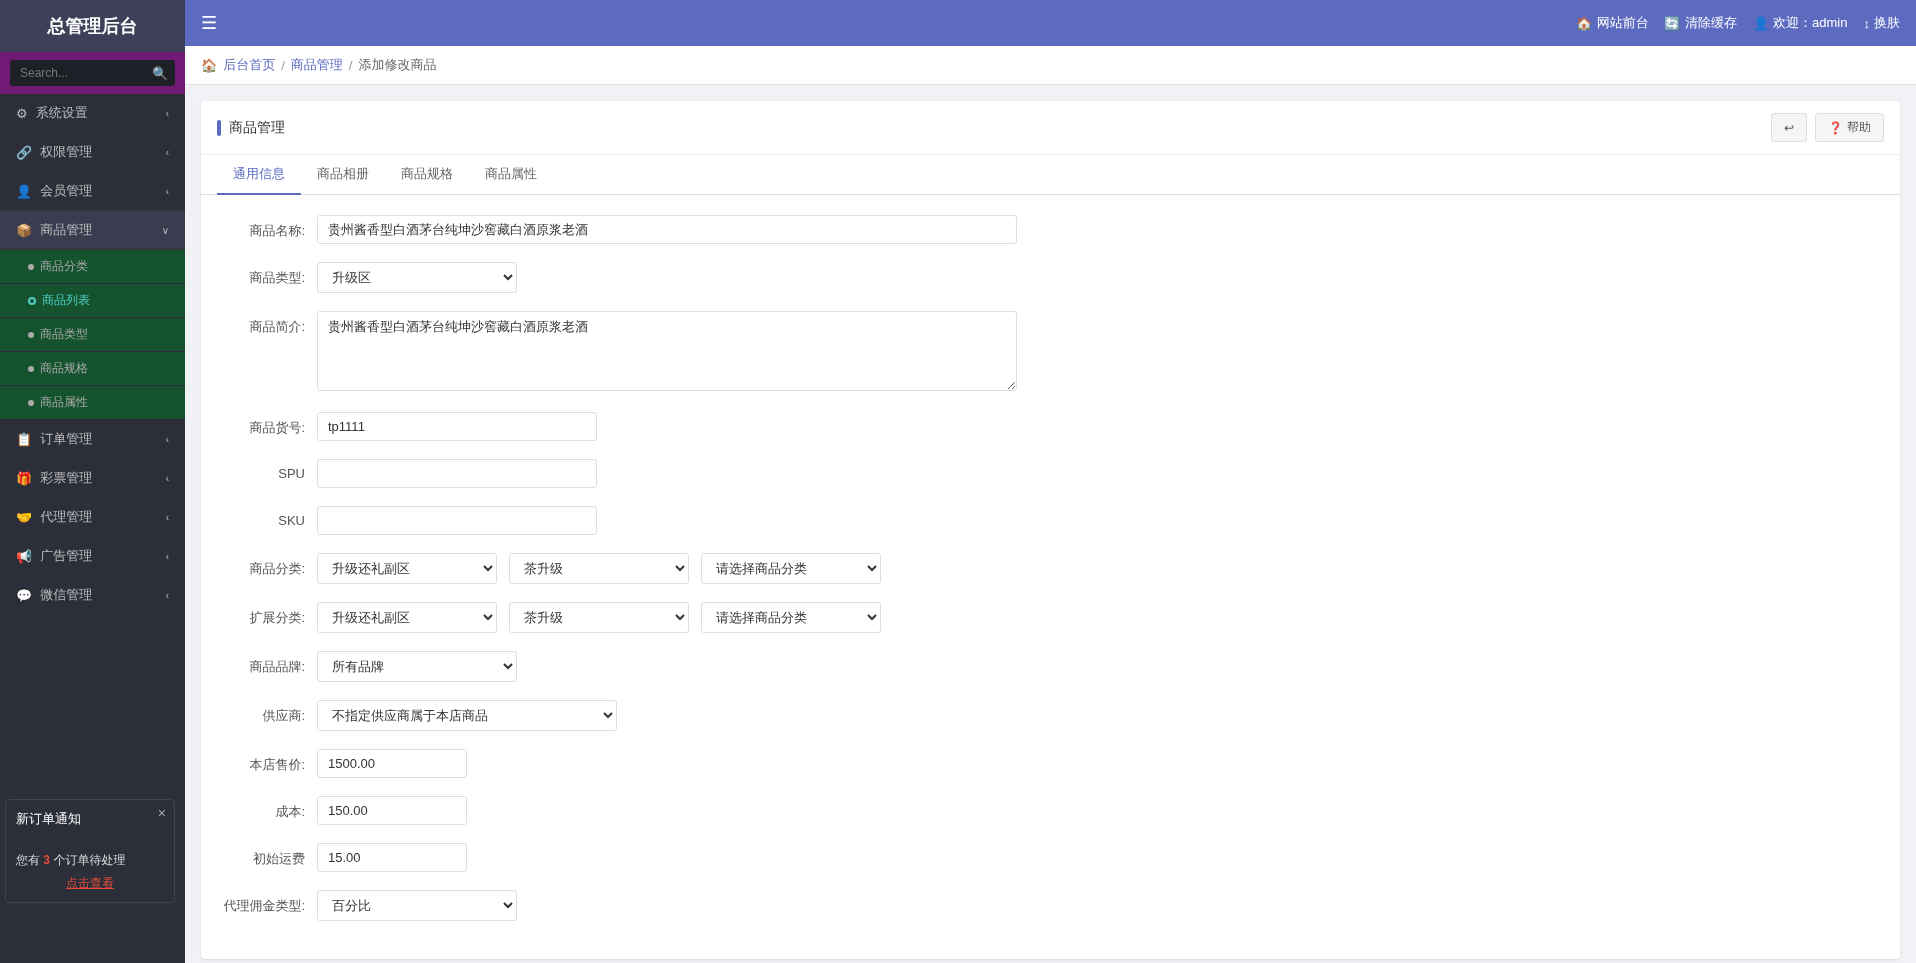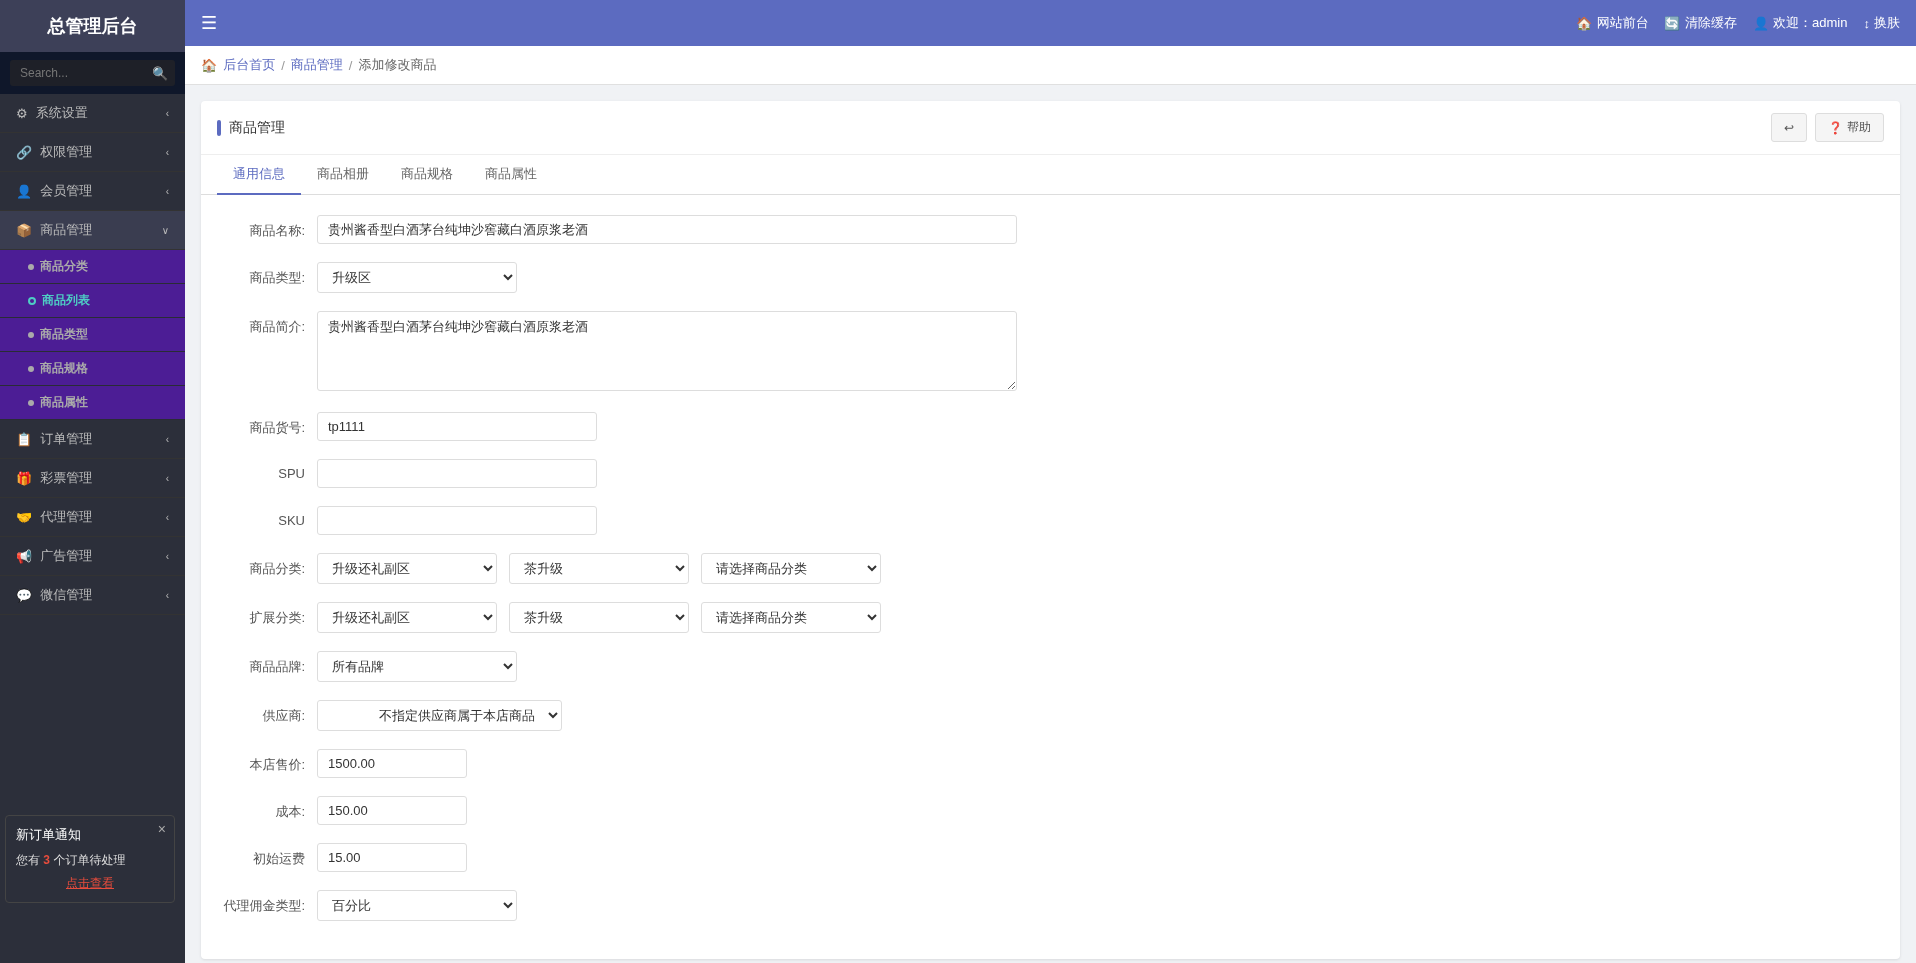--- a/index.html
+++ b/index.html
@@ -26,7 +26,7 @@
     }
     #sidebar-search {
       padding: 8px 10px;
-      background: #0f172a;
+      background: #701a75;
     }
     #sidebar-search input {
       width: 100%;

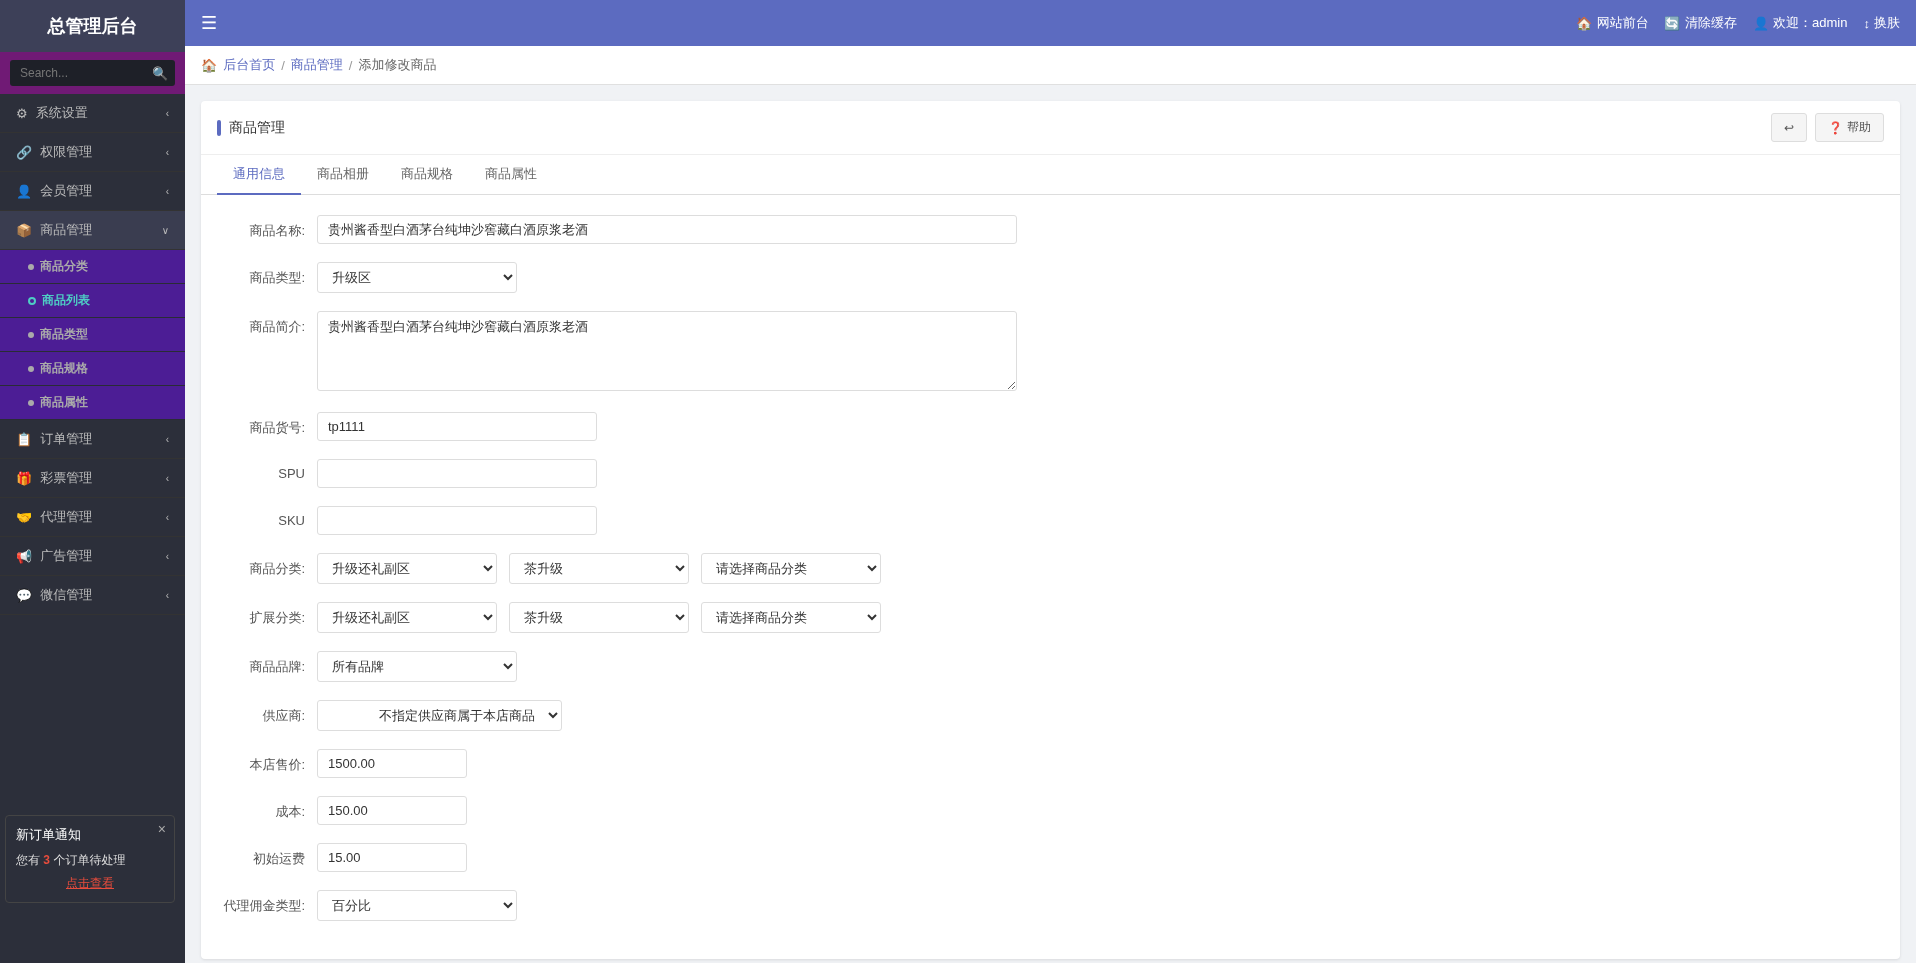--- a/index.html
+++ b/index.html
@@ -62,7 +62,7 @@
     }
     .menu-item .menu-left { display: flex; align-items: center; gap: 8px; }
     .menu-item .arrow { font-size: 10px; }
-    .submenu { background: #4c1d95; font-weight: bold; }
+    .submenu { background: #14532d; }
     .submenu-item {
       display: flex;
       align-items: center;

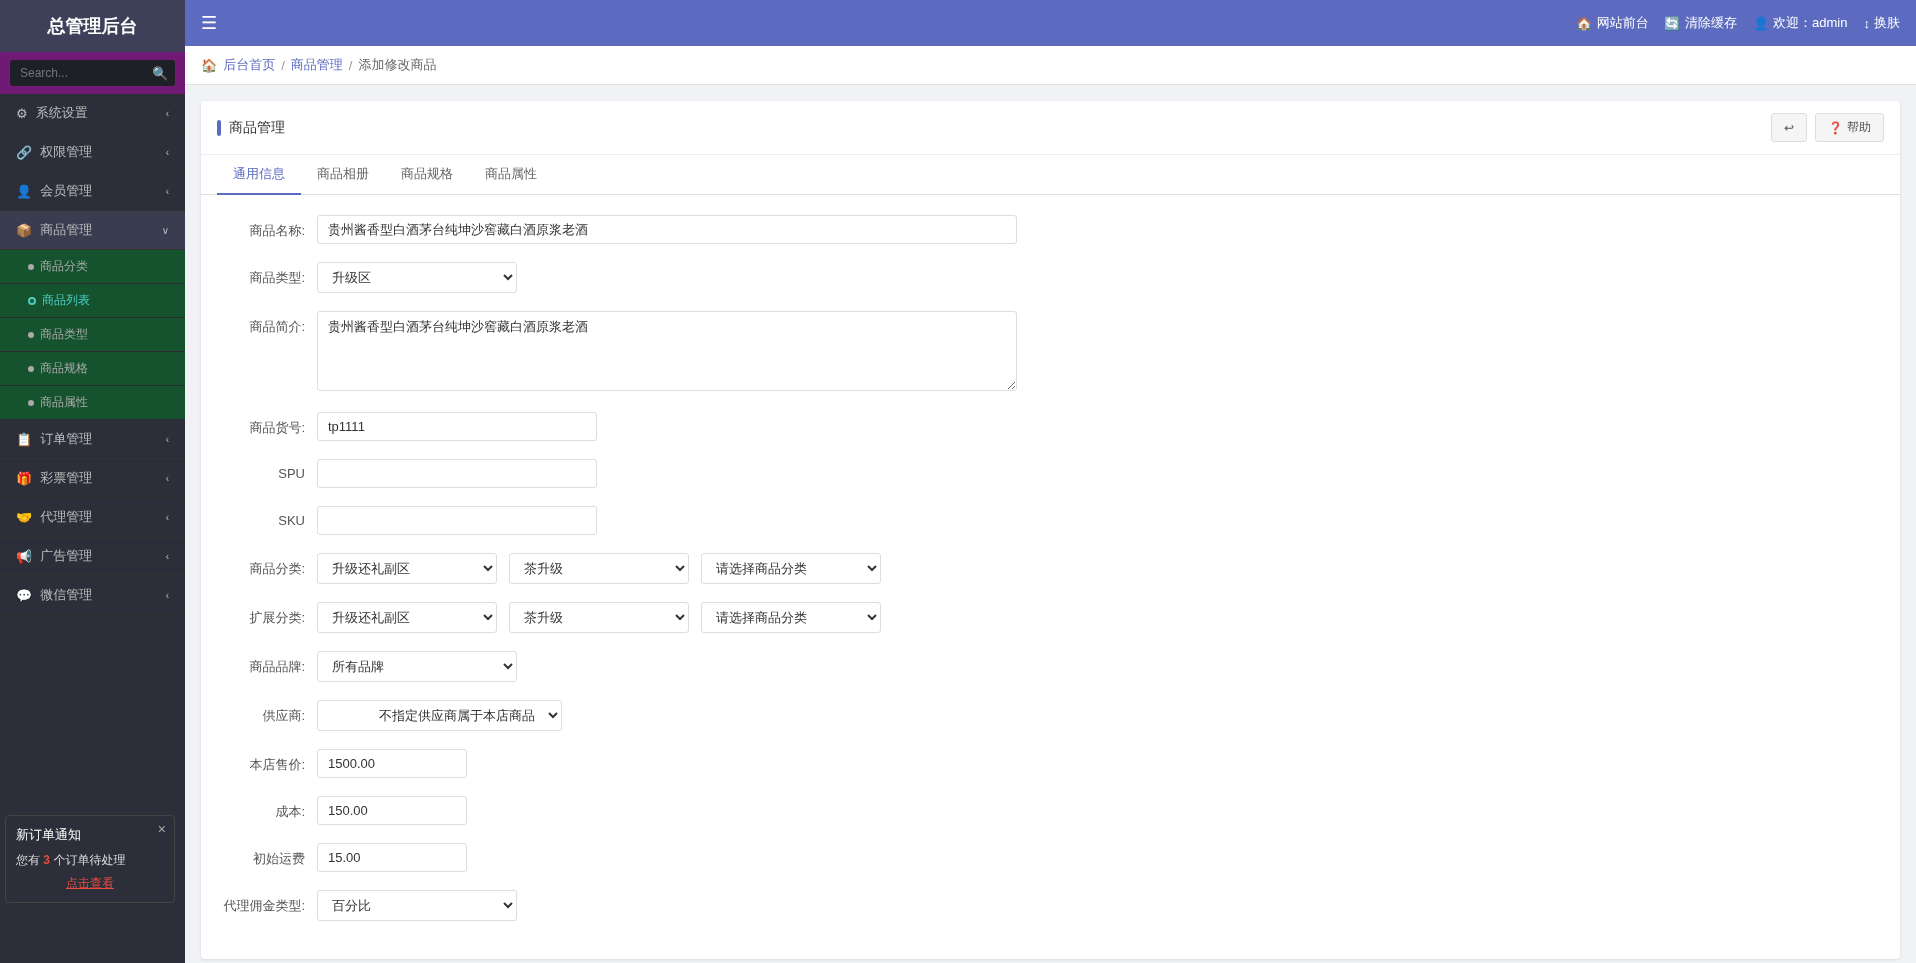--- a/index.html
+++ b/index.html
@@ -535,7 +535,7 @@
         <div class="form-row">
           <div class="form-label">供应商:</div>
           <div class="form-control-wrap">
-            <select class="form-select" style="width:245px;text-align:right;">
+            <select class="form-select" style="width:300px;">
               <option>不指定供应商属于本店商品</option>
             </select>
           </div>

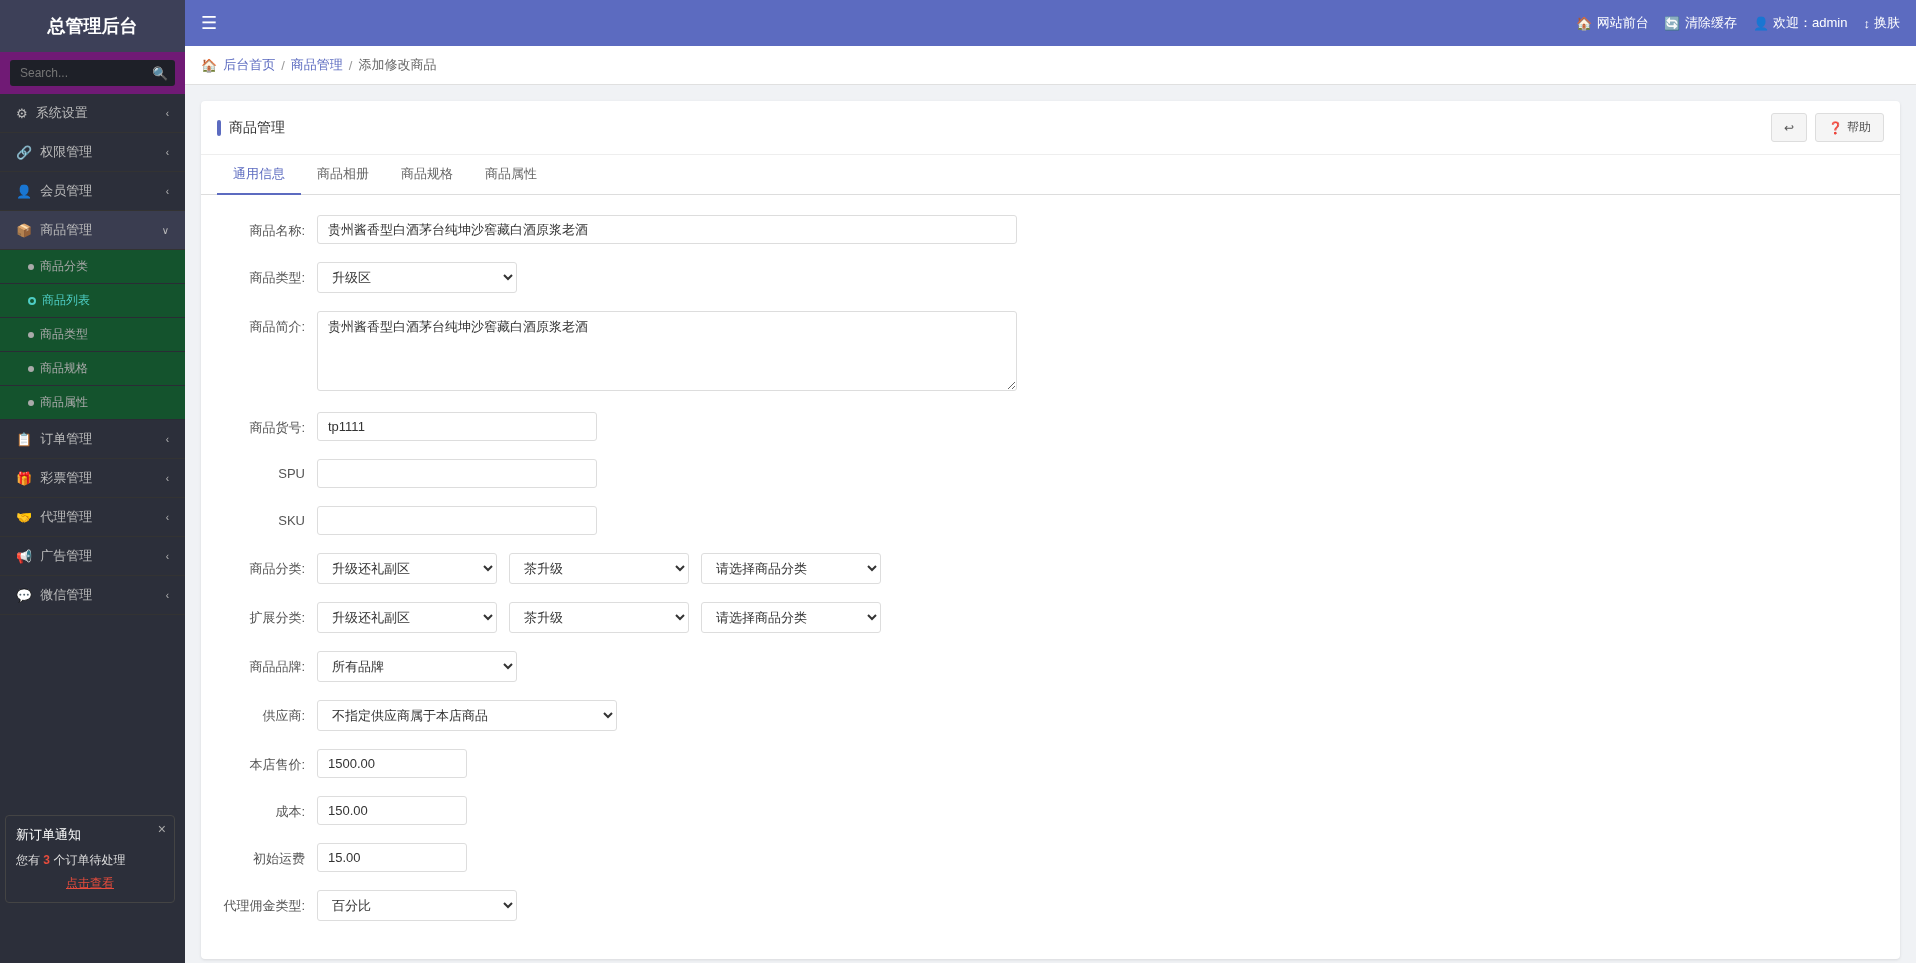--- a/index.html
+++ b/index.html
@@ -102,7 +102,7 @@
       cursor: pointer;
       font-size: 14px;
     }
-    .notification-box .title { font-size: 13px; color: #fff; margin-bottom: 8px; }
+    .notification-box .title { font-size: 13px; color: #fff; margin-bottom: 24px; }
     .notification-box .link { color: #e74c3c; cursor: pointer; text-decoration: underline; display: block; margin-top: 6px; text-align: center; font-size: 12px; }
 
     

